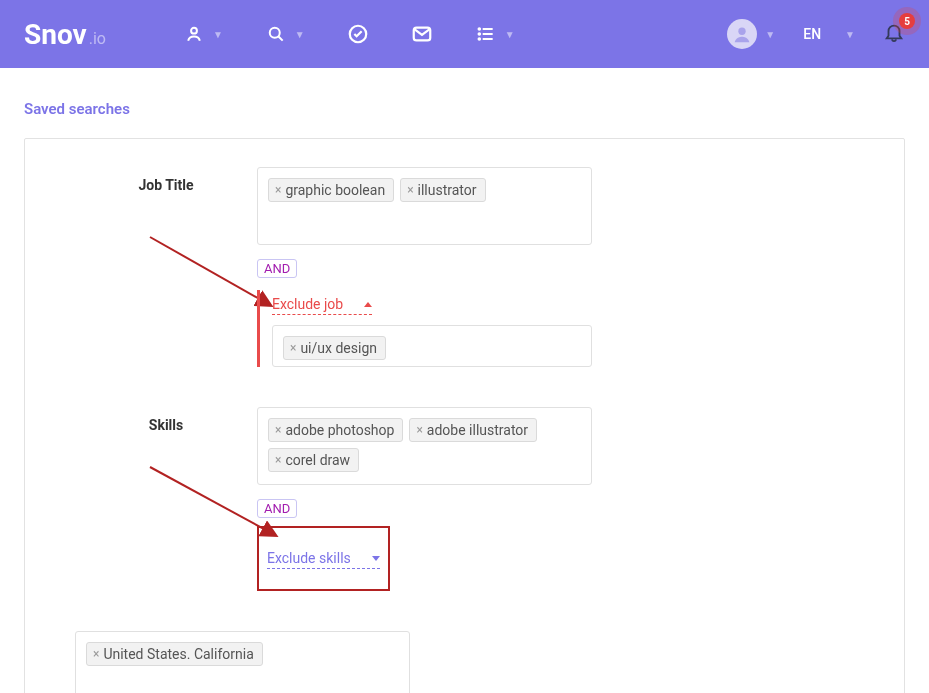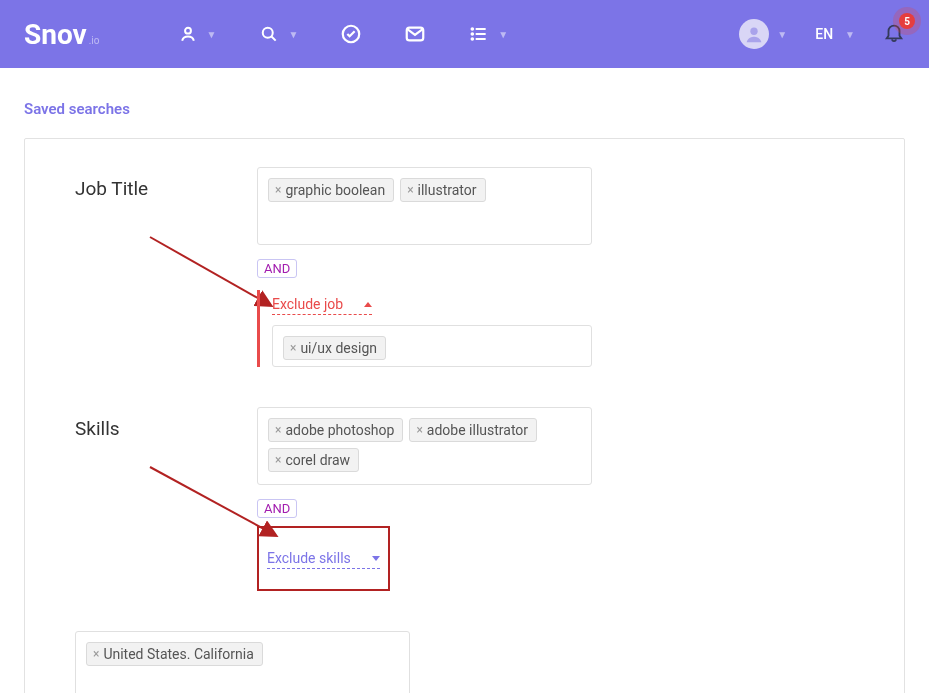--- a/index.html
+++ b/index.html
@@ -7,7 +7,7 @@
     
     .header { background: #7c74e7; height: 68px; display: flex; align-items: center; padding: 0 24px; }
     .logo { color: #fff; font-size: 28px; font-weight: 700; display: flex; align-items: baseline; margin-right: 77px;}
-    .logo-sub { color: rgba(255,255,255,0.5); font-size: 10px; font-weight: 400; margin-left: 2px; }
+    .logo-sub { color: rgba(255,255,255,0.5); font-size: 16px; font-weight: 400; margin-left: 2px; }
     .nav { display: flex; align-items: center; gap: 42px; }
     .nav-item { display: flex; align-items: center; gap: 8px; color: #fff; cursor: pointer; }
     .nav-icon { width: 22px; height: 22px; display: inline-flex; align-items: center; justify-content: center; }

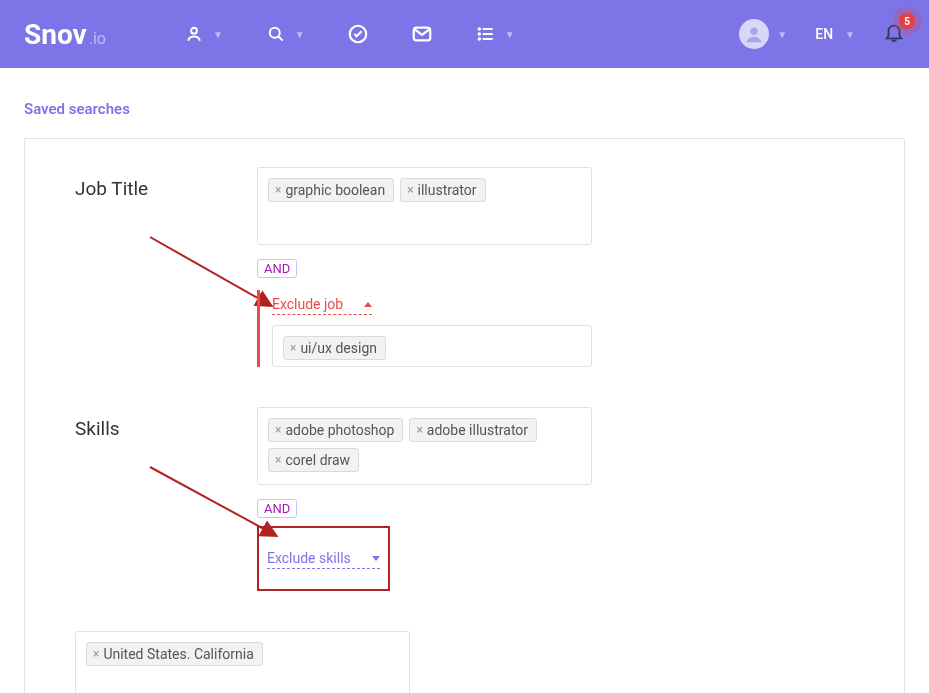--- a/index.html
+++ b/index.html
@@ -15,7 +15,7 @@
     .spacer { flex: 1; }
     .right { display: flex; align-items: center; gap: 28px; }
     .avatar { width: 30px; height: 30px; border-radius: 50%; background: #d9d6f6; display: flex; align-items: center; justify-content: center; }
-    .lang { color: #fff; font-size: 14px; font-weight: 500; display: flex; align-items: center; gap: 12px;}
+    .lang { color: #fff; font-size: 14px; font-weight: 500; display: flex; align-items: center; gap: 24px;}
     .bell-wrap { position: relative; }
     .bell-badge { position: absolute; top: -8px; right: -10px; background: #e53e3e; color: #fff; font-size: 10px; font-weight: 700; width: 16px; height: 16px; border-radius: 50%; display: flex; align-items: center; justify-content: center; }
     .bell-halo { position: absolute; top: -14px; right: -16px; width: 28px; height: 28px; border-radius: 50%; background: rgba(229,62,62,0.25); }

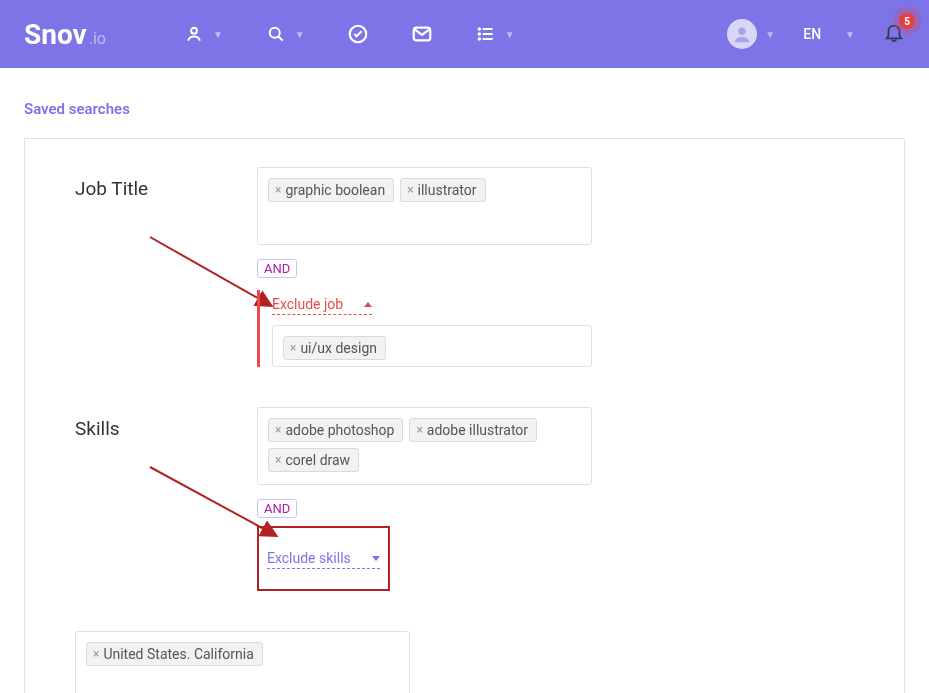--- a/index.html
+++ b/index.html
@@ -26,7 +26,7 @@
 
     .card { border: 1px solid #e2e2e2; border-radius: 2px; margin: 0 24px; padding: 28px 0; }
     .row { display: flex; padding: 0 50px; margin-bottom: 40px; position: relative; }
-    .row-label { width: 182px; font-size: 19px; font-weight: 400; color: #333; padding-top: 10px; }
+    .row-label { width: 182px; font-size: 14px; font-weight: 700; color: #333; padding-top: 10px; text-align: center; }
     .row-body { flex: 1; max-width: 335px; position: relative;}
     
     .tagbox { border: 1px solid #e0e0e0; border-radius: 3px; background: #fff; padding: 10px 10px 6px 10px; min-height: 40px; display: flex; flex-wrap: wrap; gap: 6px; align-content: flex-start;}

